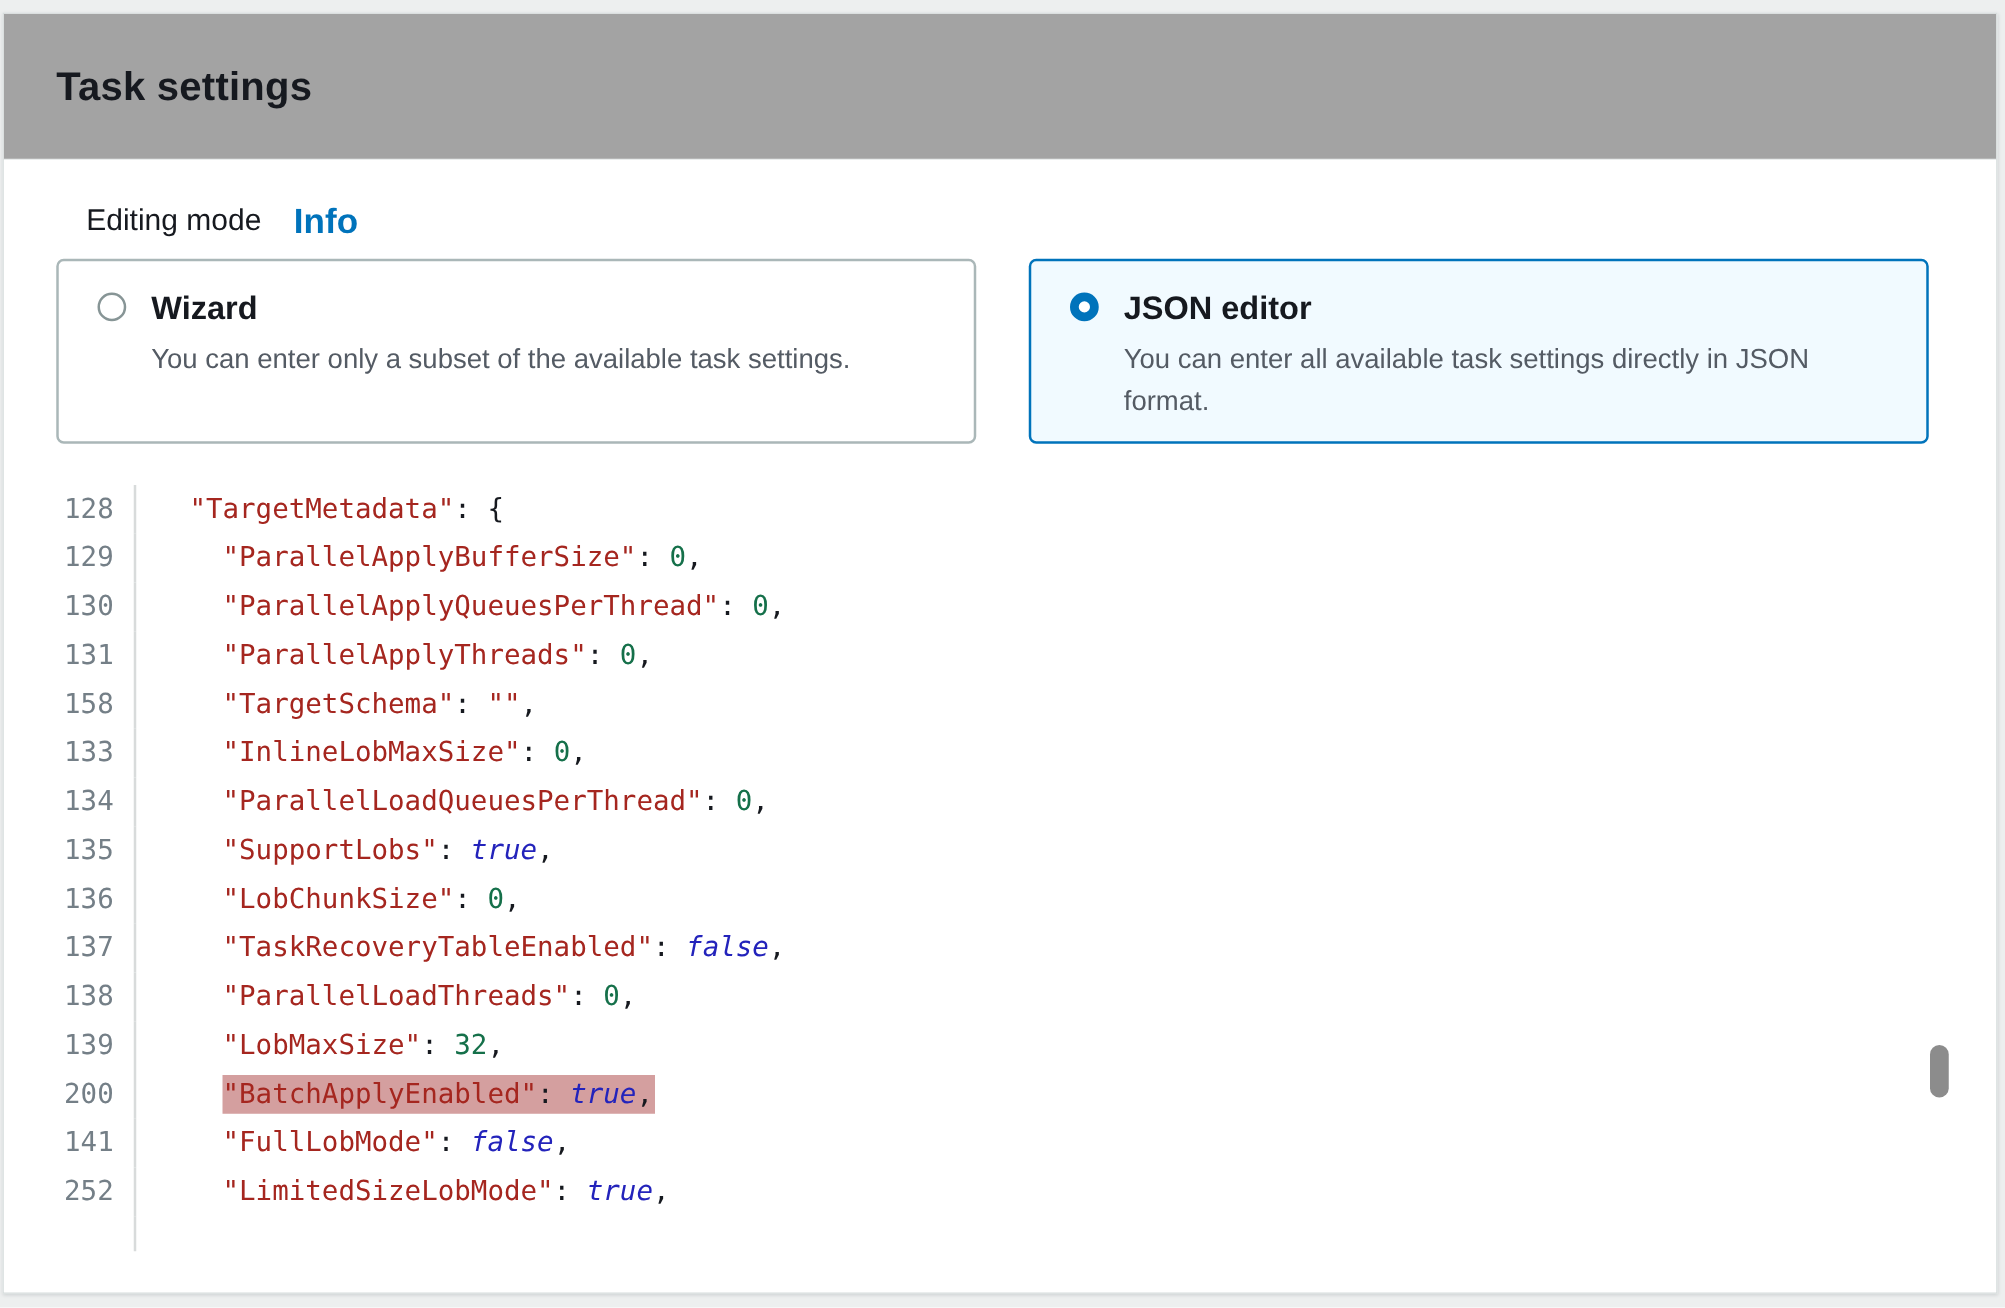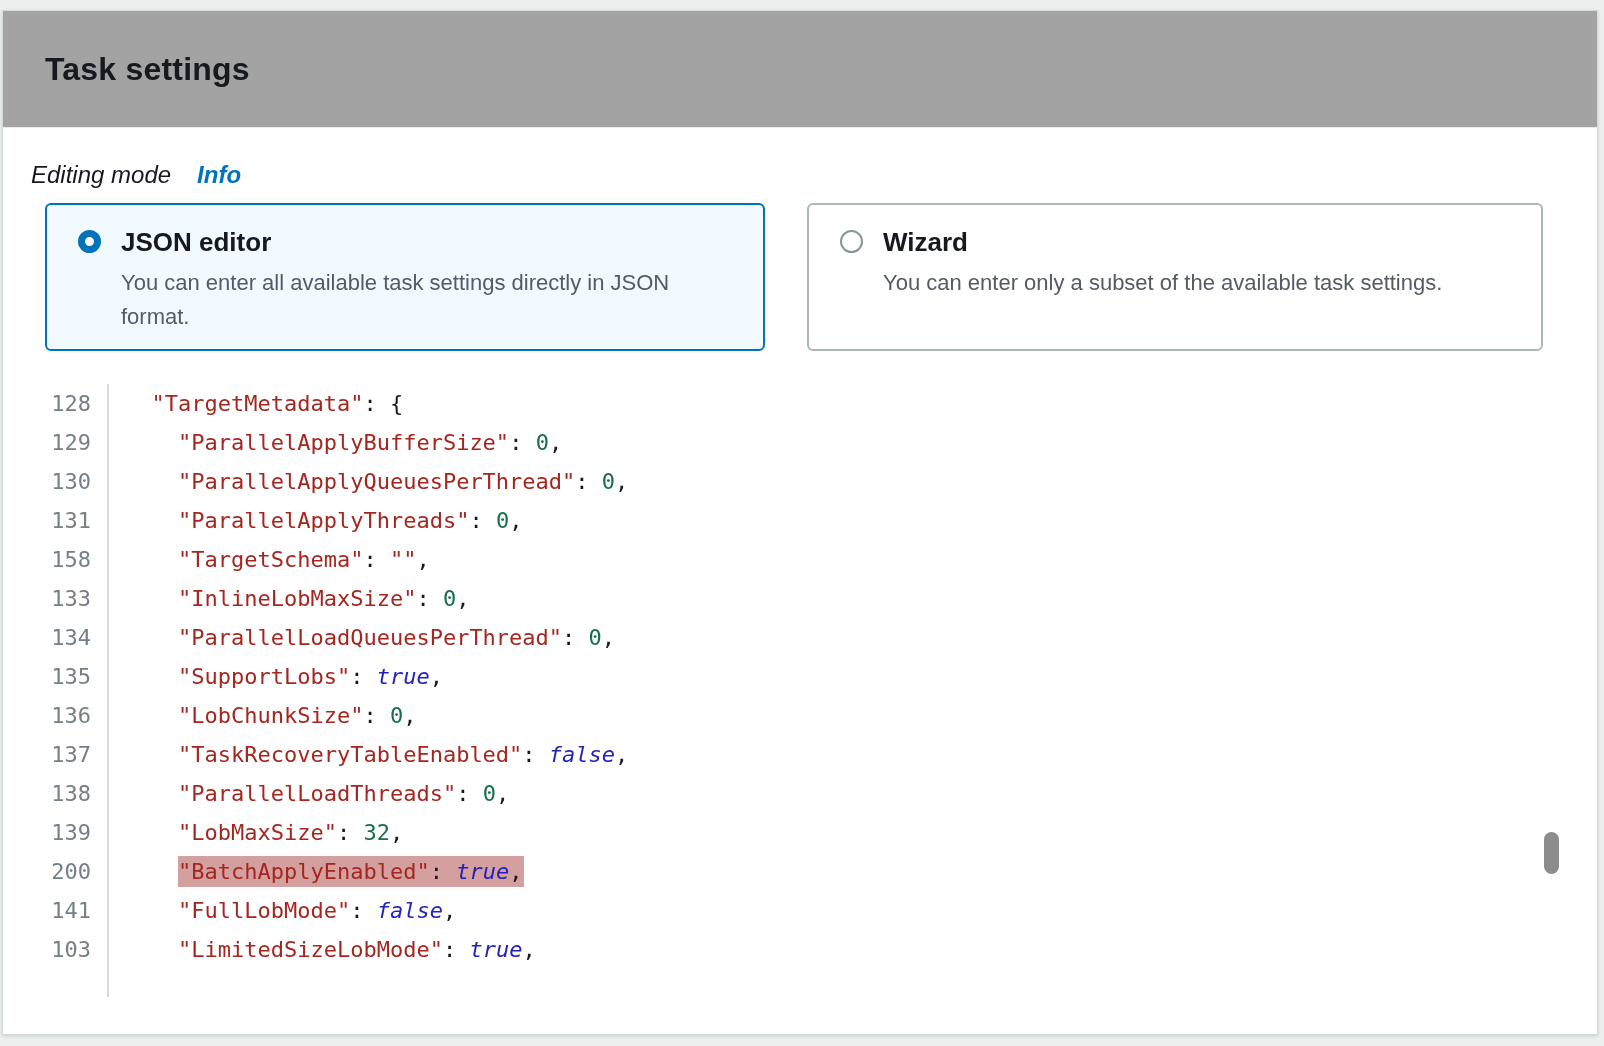--- a/index.html
+++ b/index.html
@@ -36,10 +36,9 @@
   .panel-body { padding-top:33px; }
 
   .editing-row {
-    margin-left:28px;
+    margin-left:66px;
     display:flex;
     align-items:center;
-    font-style:italic;
   }
   .editing-label { font-size:24px; color:#16191f; }
   .info-link {

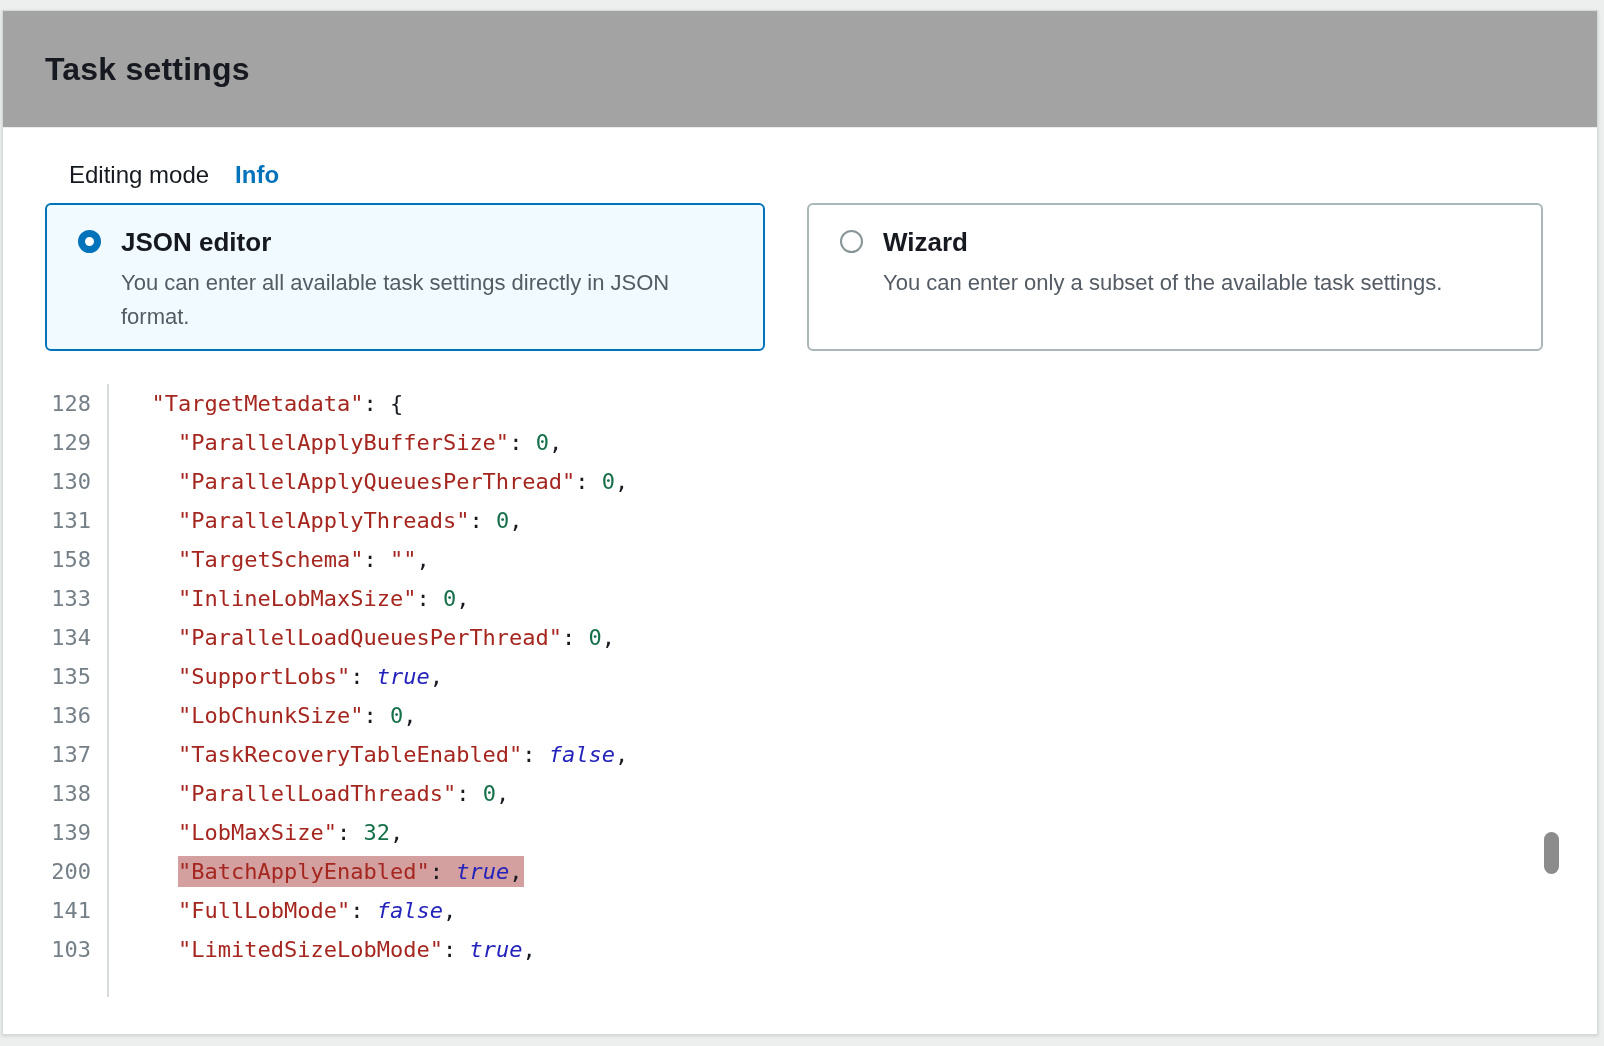--- a/index.html
+++ b/index.html
@@ -43,7 +43,7 @@
   .editing-label { font-size:24px; color:#16191f; }
   .info-link {
     margin-left:26px;
-    font-size:24px;
+    font-size:28px;
     font-weight:700;
     color:#0073bb;
     text-decoration:none;

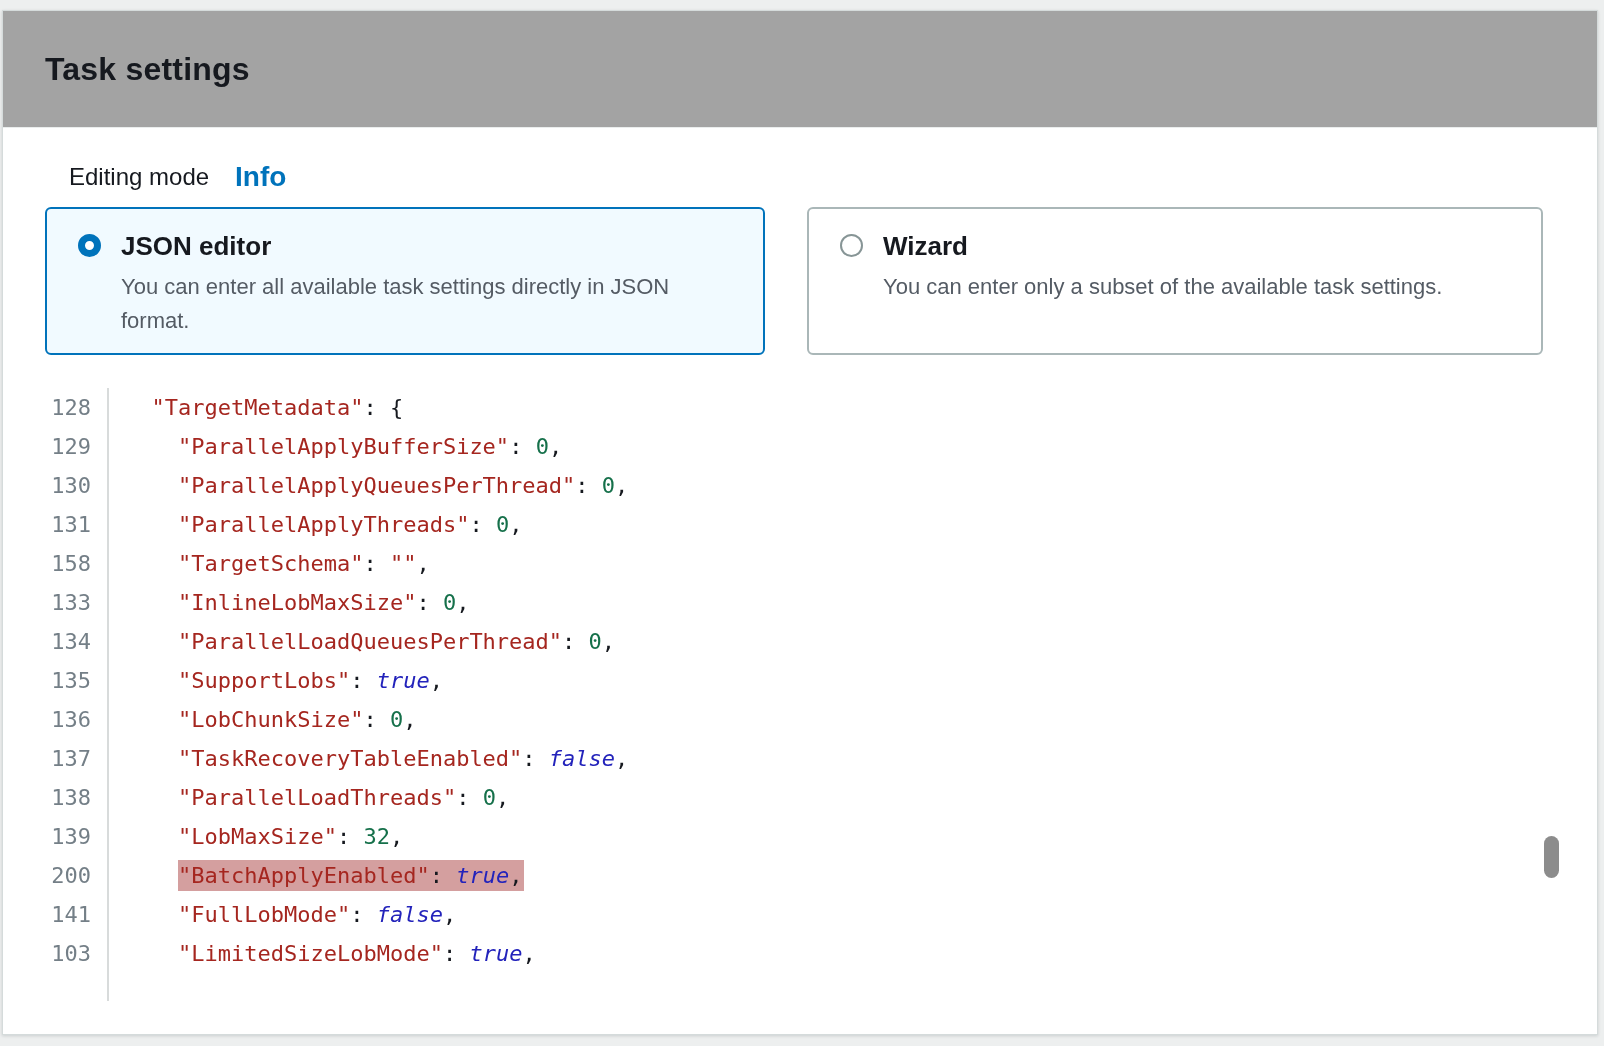--- a/index.html
+++ b/index.html
@@ -154,6 +154,14 @@
 
     <div class="tiles-row">
 
+      <div class="tile wizard">
+        <span class="radio"></span>
+        <div class="tile-text">
+          <div class="tile-title">Wizard</div>
+          <div class="tile-desc">You can enter only a subset of the available task settings.</div>
+        </div>
+      </div>
+
       <div class="tile selected">
         <span class="radio checked"></span>
         <div class="tile-text">
@@ -162,14 +170,6 @@
         </div>
       </div>
 
-      <div class="tile wizard">
-        <span class="radio"></span>
-        <div class="tile-text">
-          <div class="tile-title">Wizard</div>
-          <div class="tile-desc">You can enter only a subset of the available task settings.</div>
-        </div>
-      </div>
-
     </div>
 
     <div class="code-editor">

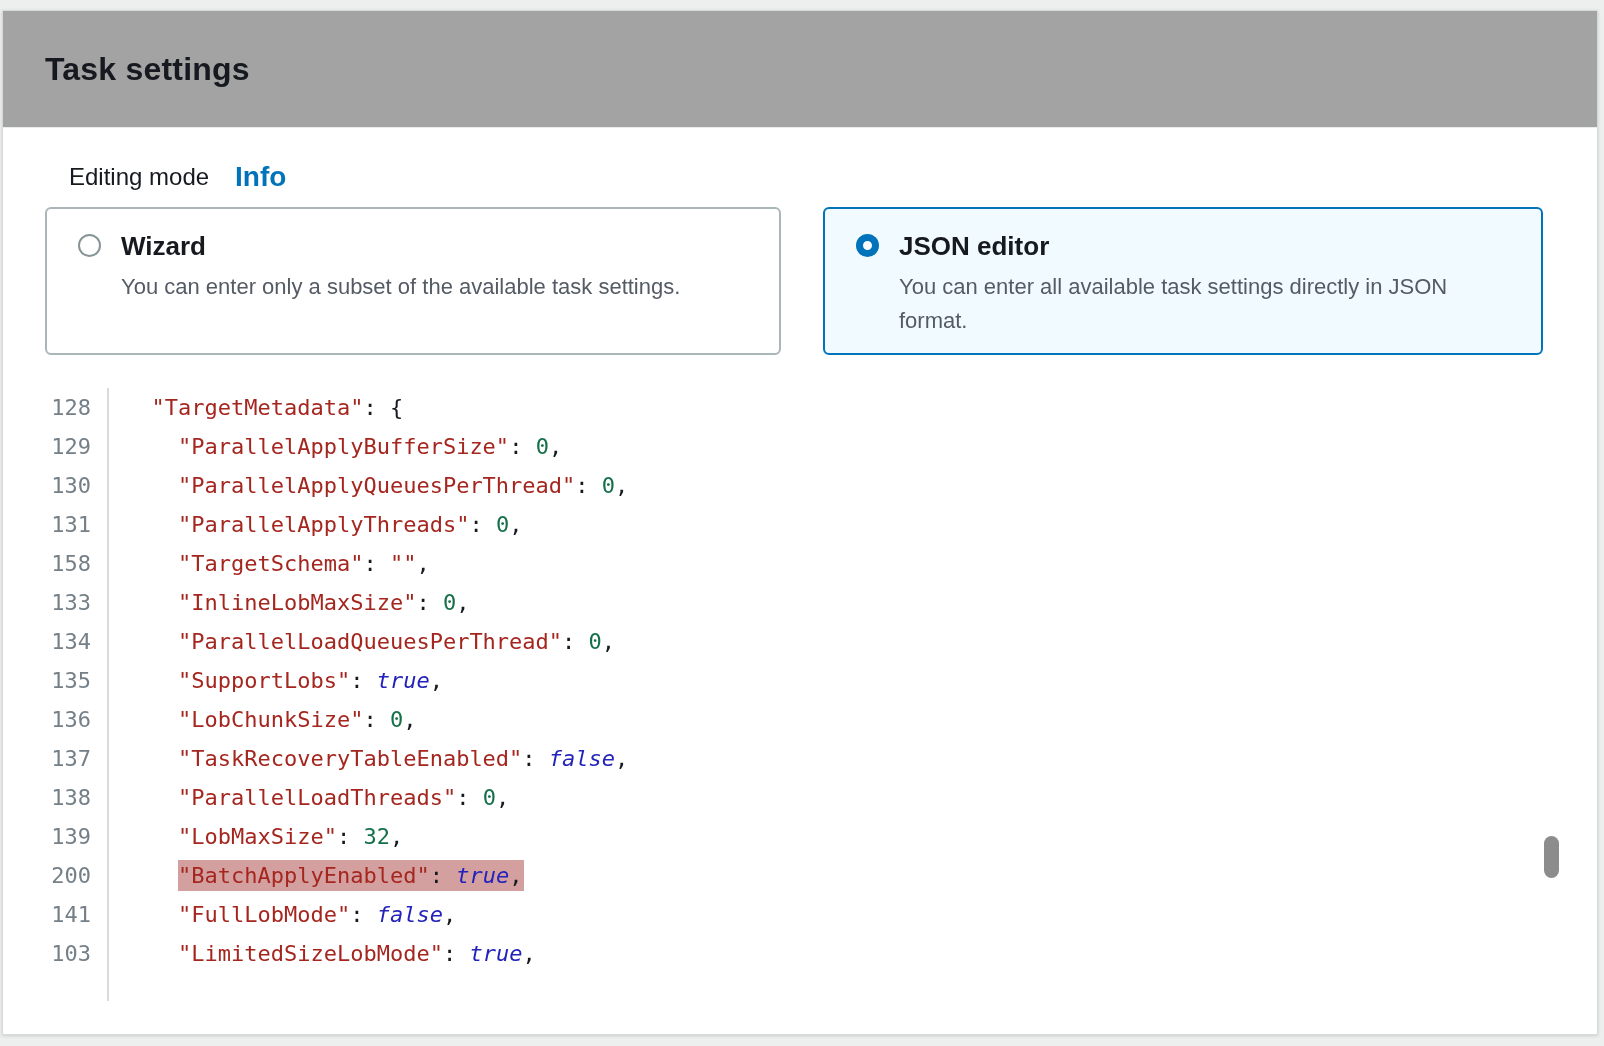--- a/index.html
+++ b/index.html
@@ -231,7 +231,7 @@
             <div class="code-content"><span>    </span><span><span class="tok-key">"FullLobMode"</span><span class="tok-punct">: </span><span class="tok-bool">false</span><span class="tok-punct">,</span></span></div>
           </div>
           <div class="code-row">
-            <div class="gutter">103</div>
+            <div class="gutter">252</div>
             <div class="code-content"><span>    </span><span><span class="tok-key">"LimitedSizeLobMode"</span><span class="tok-punct">: </span><span class="tok-bool">true</span><span class="tok-punct">,</span></span></div>
           </div>
           <div class="code-row spacer">

